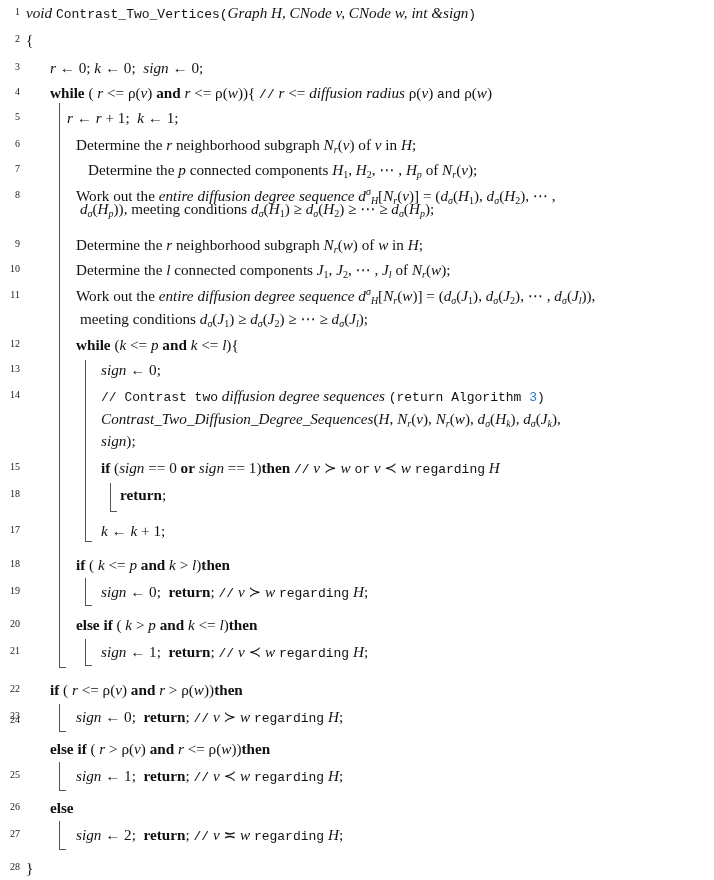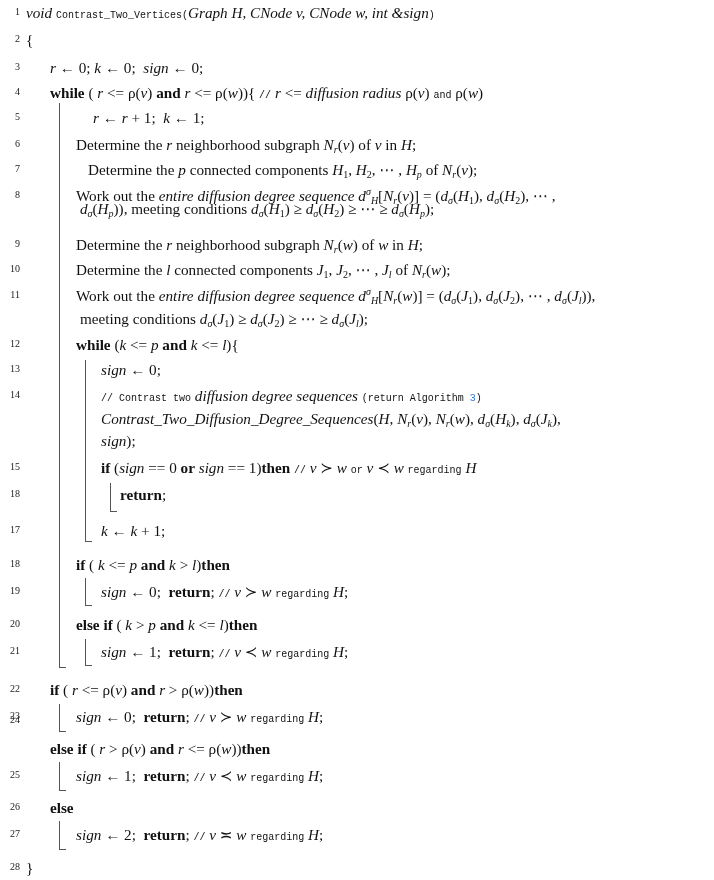--- a/index.html
+++ b/index.html
@@ -11,7 +11,7 @@
          font-size:15.2px; line-height:18px; color:#111; }
   .it { font-style:italic; }
   .b { font-weight:bold; }
-  .tt { font-family:"Liberation Mono", "DejaVu Sans Mono", monospace; font-size:10px; }
+  .tt { font-family:"Liberation Mono", "DejaVu Sans Mono", monospace; font-size:13px; }
   .link { color:#2b7bd6; }
   sub { font-size:10px; vertical-align:-3px; line-height:0; }
   sup { font-size:10px; vertical-align:6px; line-height:0; }

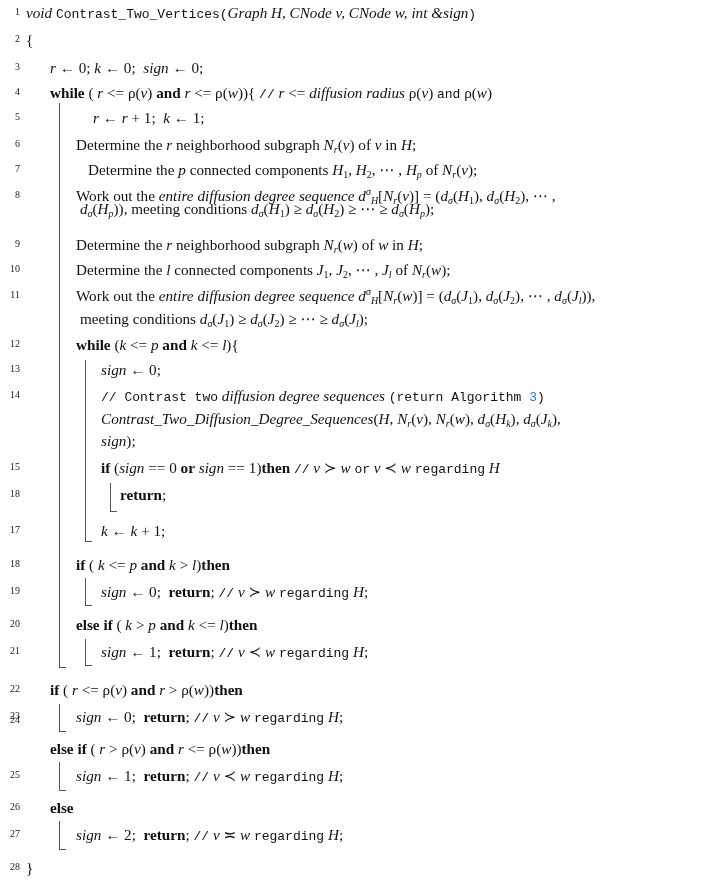--- a/index.html
+++ b/index.html
@@ -84,7 +84,7 @@
     <span class="b">while</span> ( <span class="it">r</span> &lt;= ρ(<span class="it">v</span>) <span class="b">and</span> <span class="it">r</span> &lt;= ρ(<span class="it">w</span>)){ <span class="tt">//</span> <span class="it">r</span> &lt;= <span class="it">diffusion radius</span> ρ(<span class="it">v</span>) <span class="tt">and</span> ρ(<span class="it">w</span>)
   </div>
 
-  <div class="row" style="left:93px; top:109px;">
+  <div class="row" style="left:67px; top:109px;">
     <span class="it">r</span> ← <span class="it">r</span> + 1;&nbsp; <span class="it">k</span> ← 1;
   </div>
 

